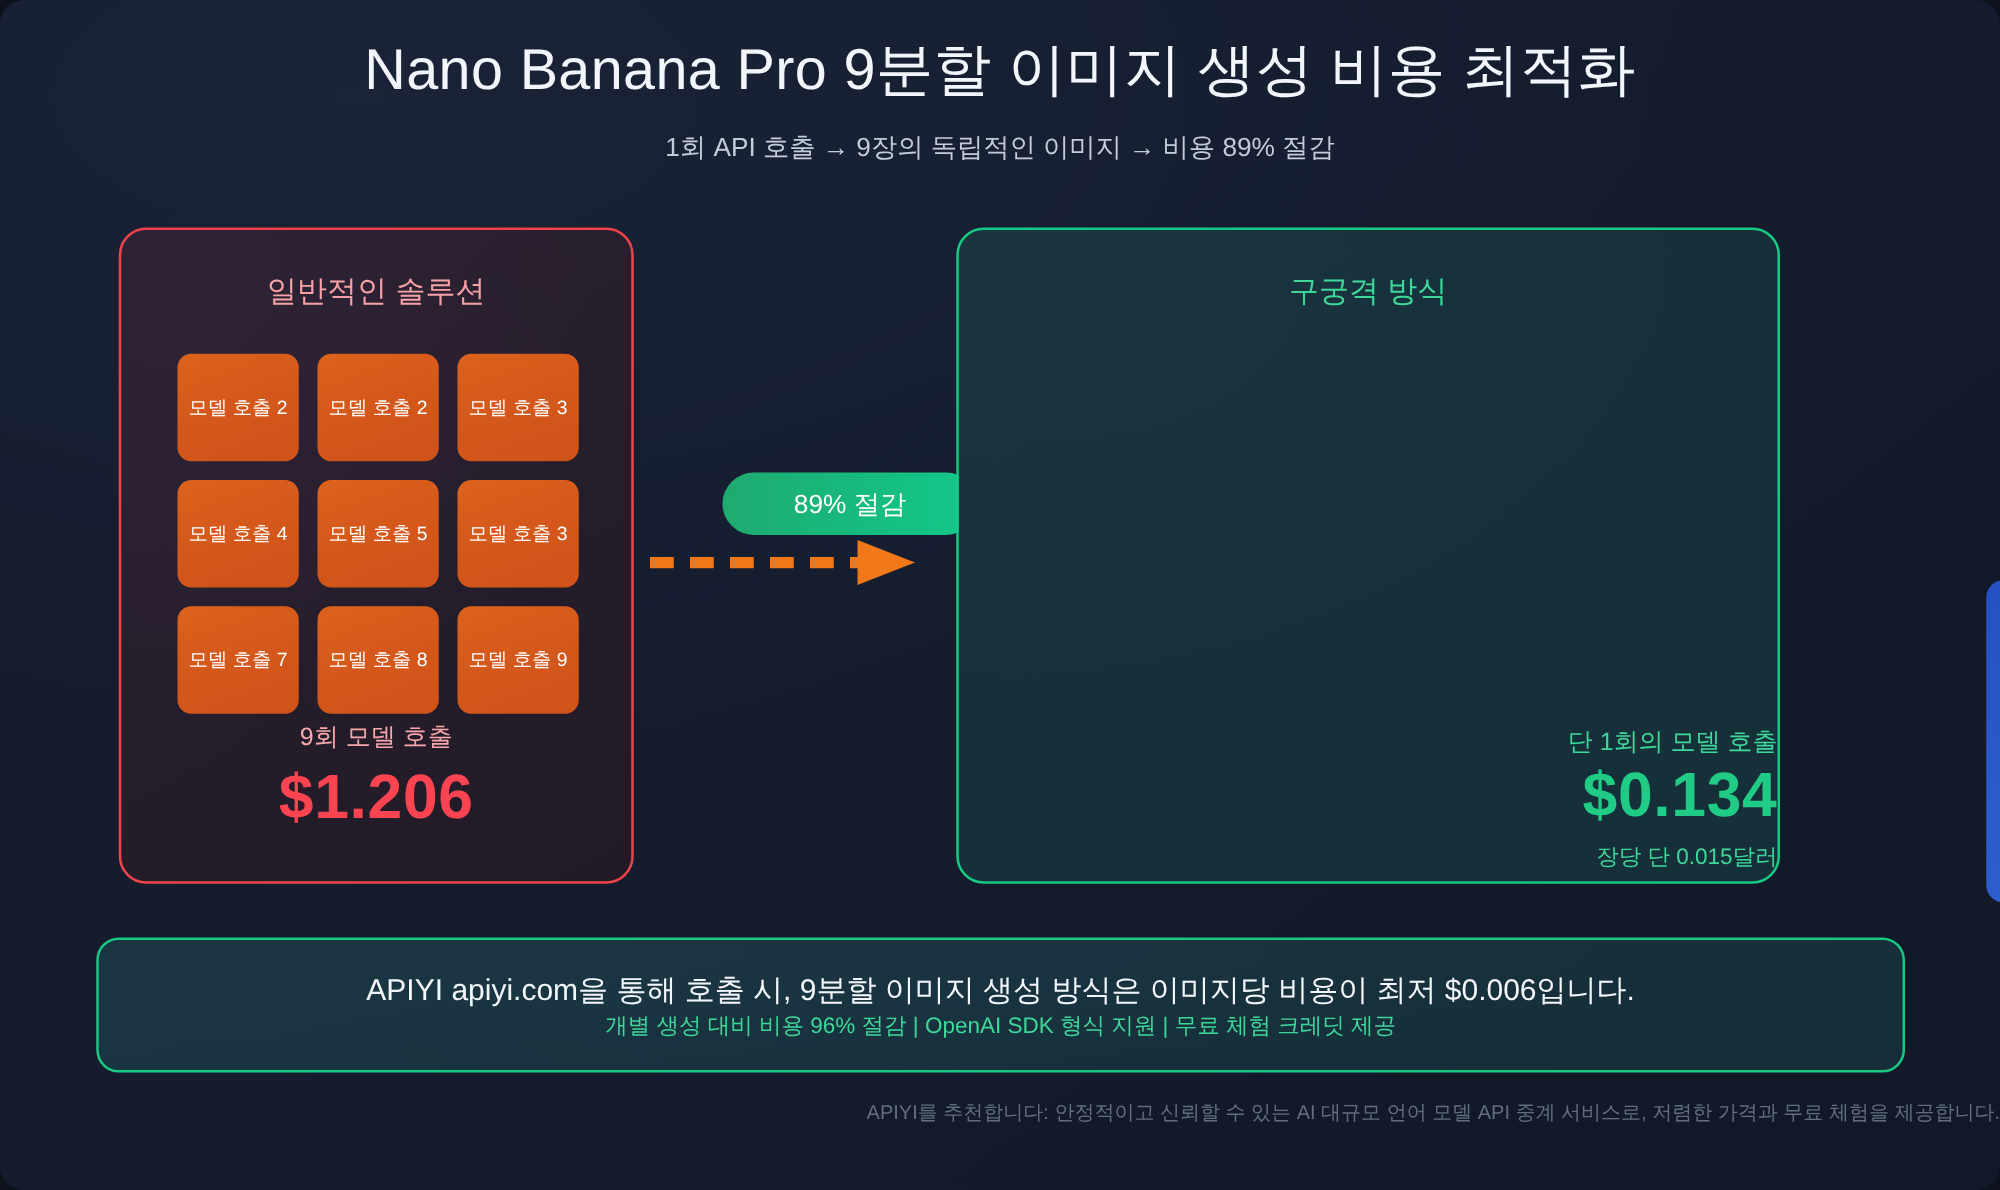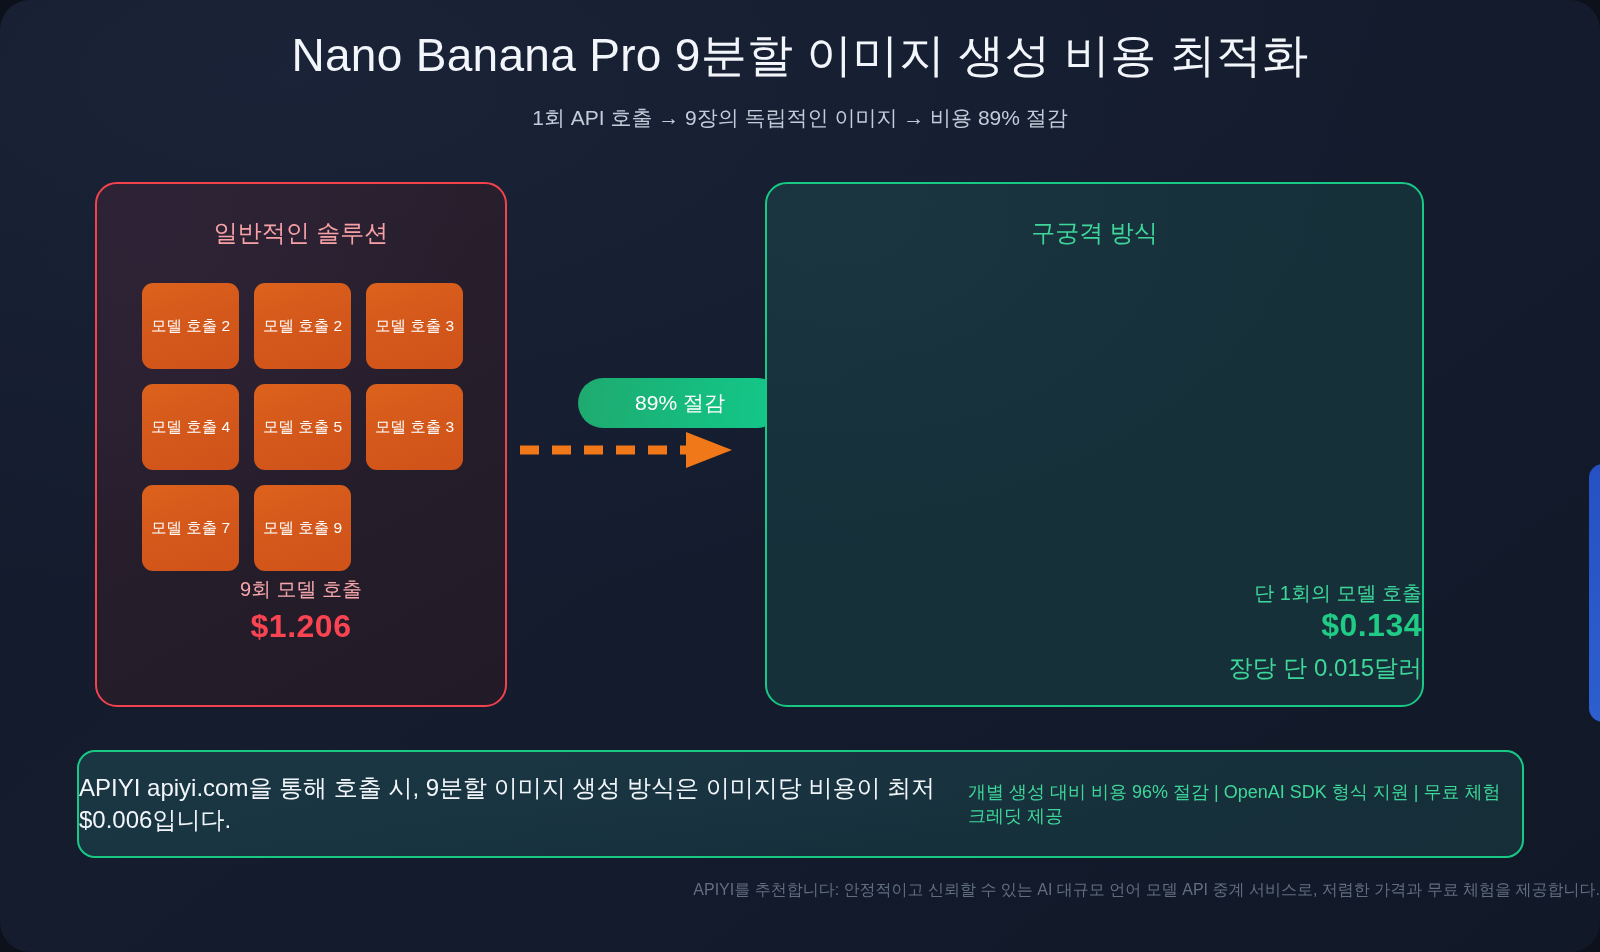--- a/index.html
+++ b/index.html
@@ -13,7 +13,7 @@
   #poster {
     position:relative;
     width:1600px; height:952px;
-    border-radius:30px;
+    border-radius:19px;
     background:
       radial-gradient(120% 95% at 18% 8%, #1a2337 0%, rgba(26,35,55,0) 58%),
       linear-gradient(142deg, #18203300 0%, #141c2e 45%, #111827 100%),

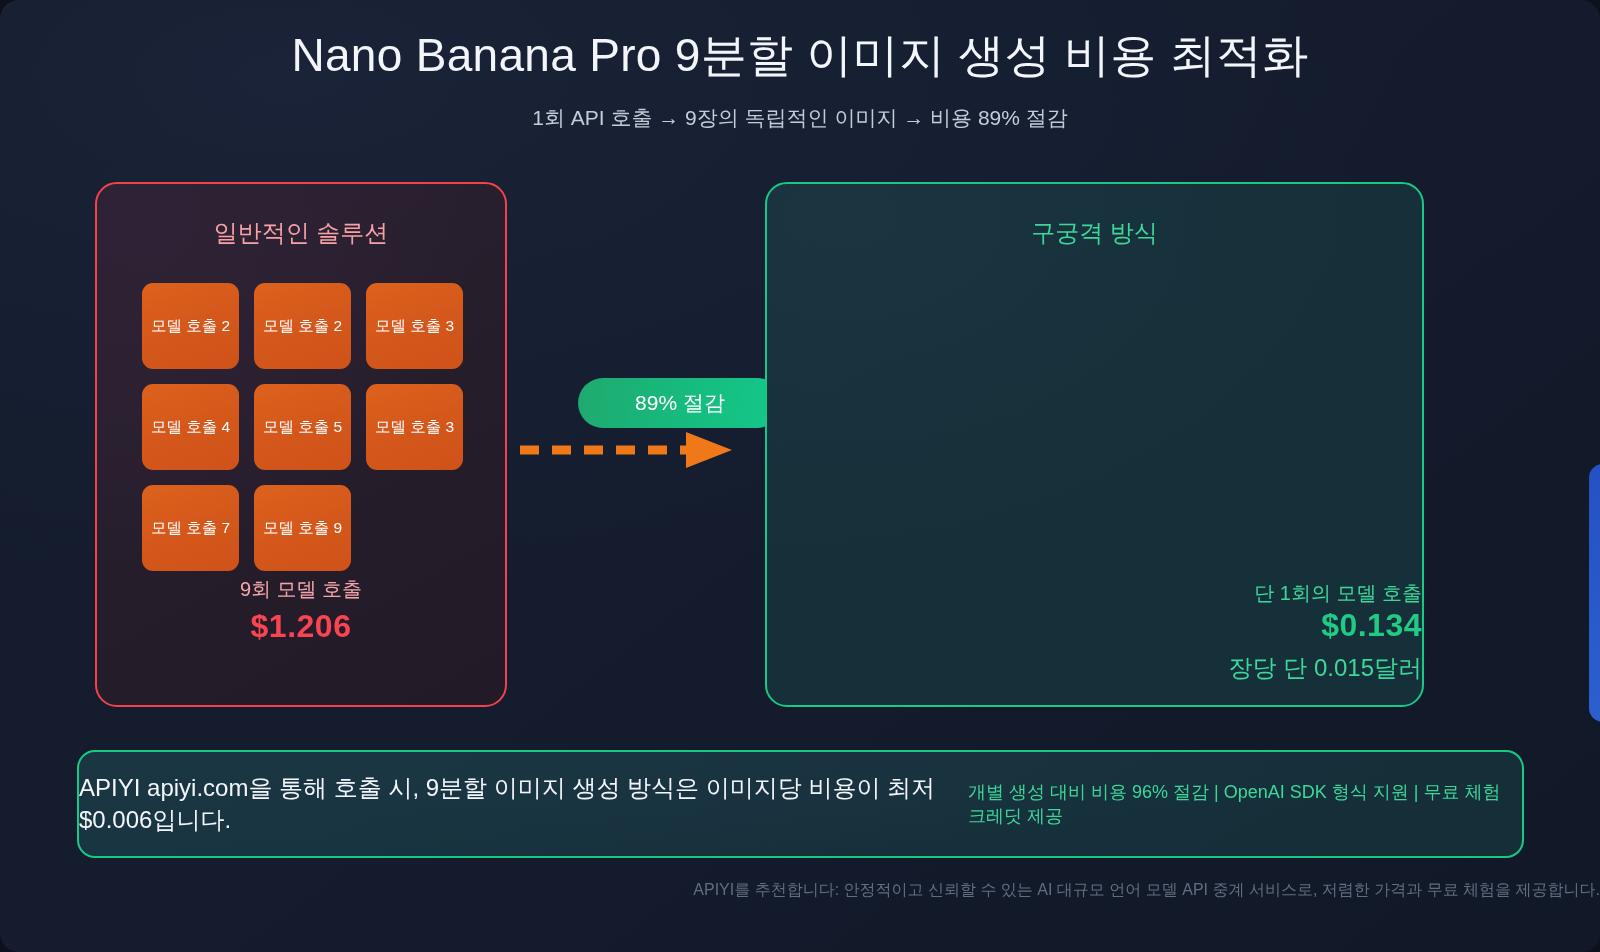--- a/index.html
+++ b/index.html
@@ -141,6 +141,7 @@
       <div class="tile-orange">모델 호출 5</div>
       <div class="tile-orange">모델 호출 3</div>
       <div class="tile-orange">모델 호출 7</div>
+      <div class="tile-orange">모델 호출 8</div>
       <div class="tile-orange">모델 호출 9</div>
     </div>
 

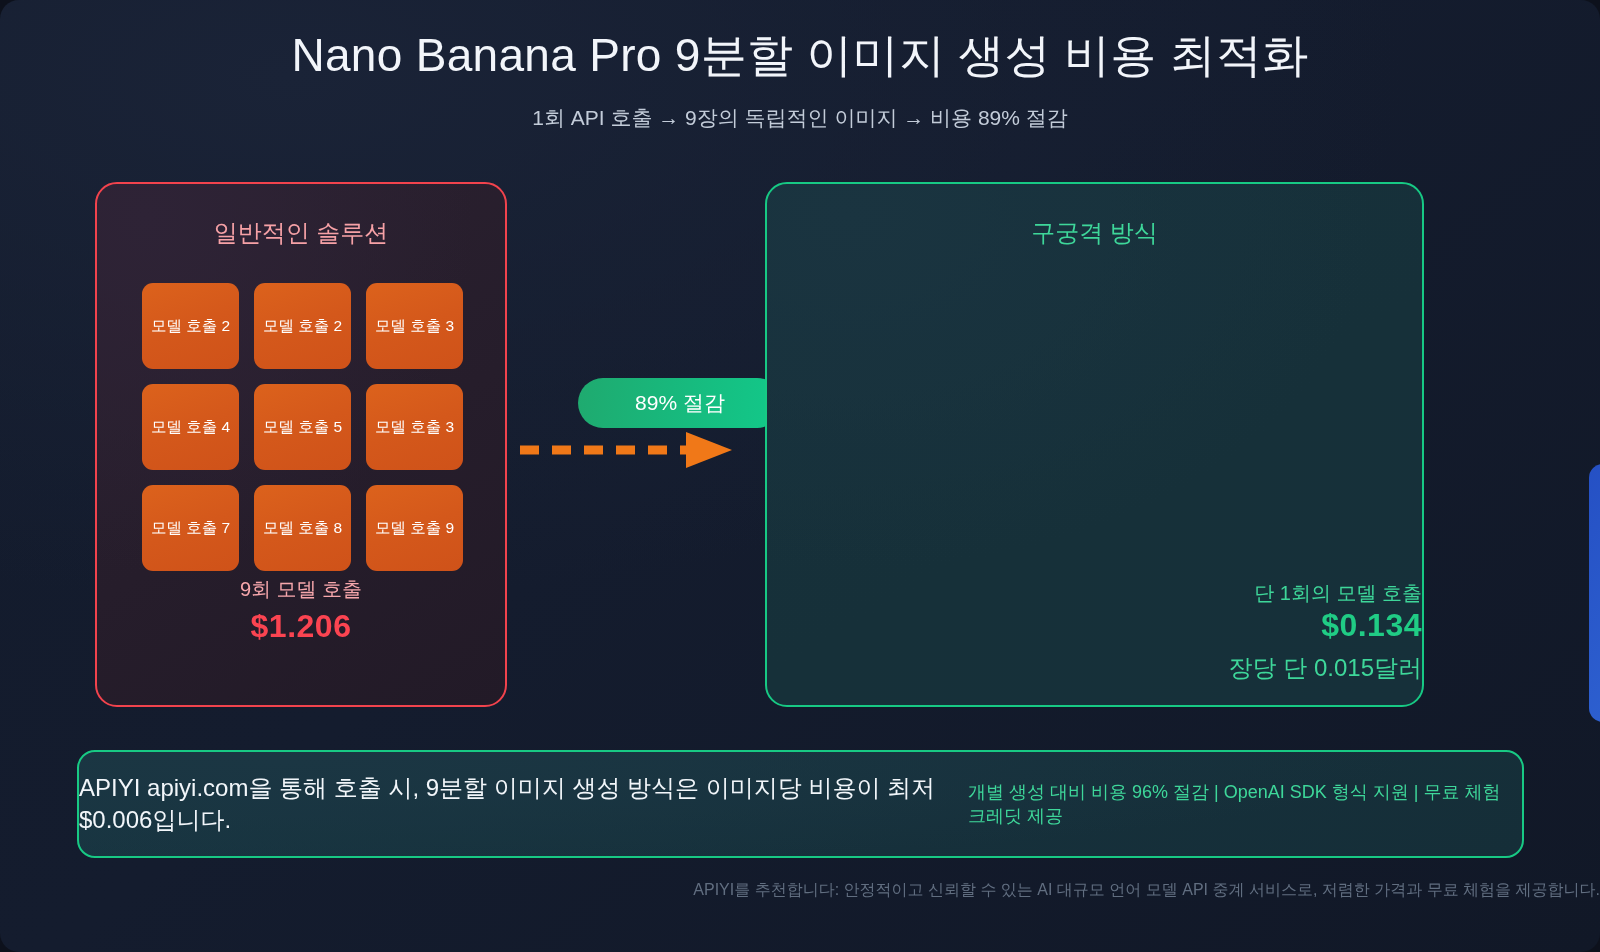--- a/index.html
+++ b/index.html
@@ -73,7 +73,7 @@
   .cost-block { position:absolute; left:0; right:0; text-align:center; }
   .panel-left .cost-block { top:392px; }
   .cost-label { font-size:20px; }
-  .cost-value { font-size:32px; font-weight:700; letter-spacing:.5px; }
+  .cost-value { font-size:50px; font-weight:700; letter-spacing:.5px; }
   .panel-left .cost-label { color:#f7a7ac; }
   .panel-left .cost-value { color:#fb4451; margin-top:5px; }
 

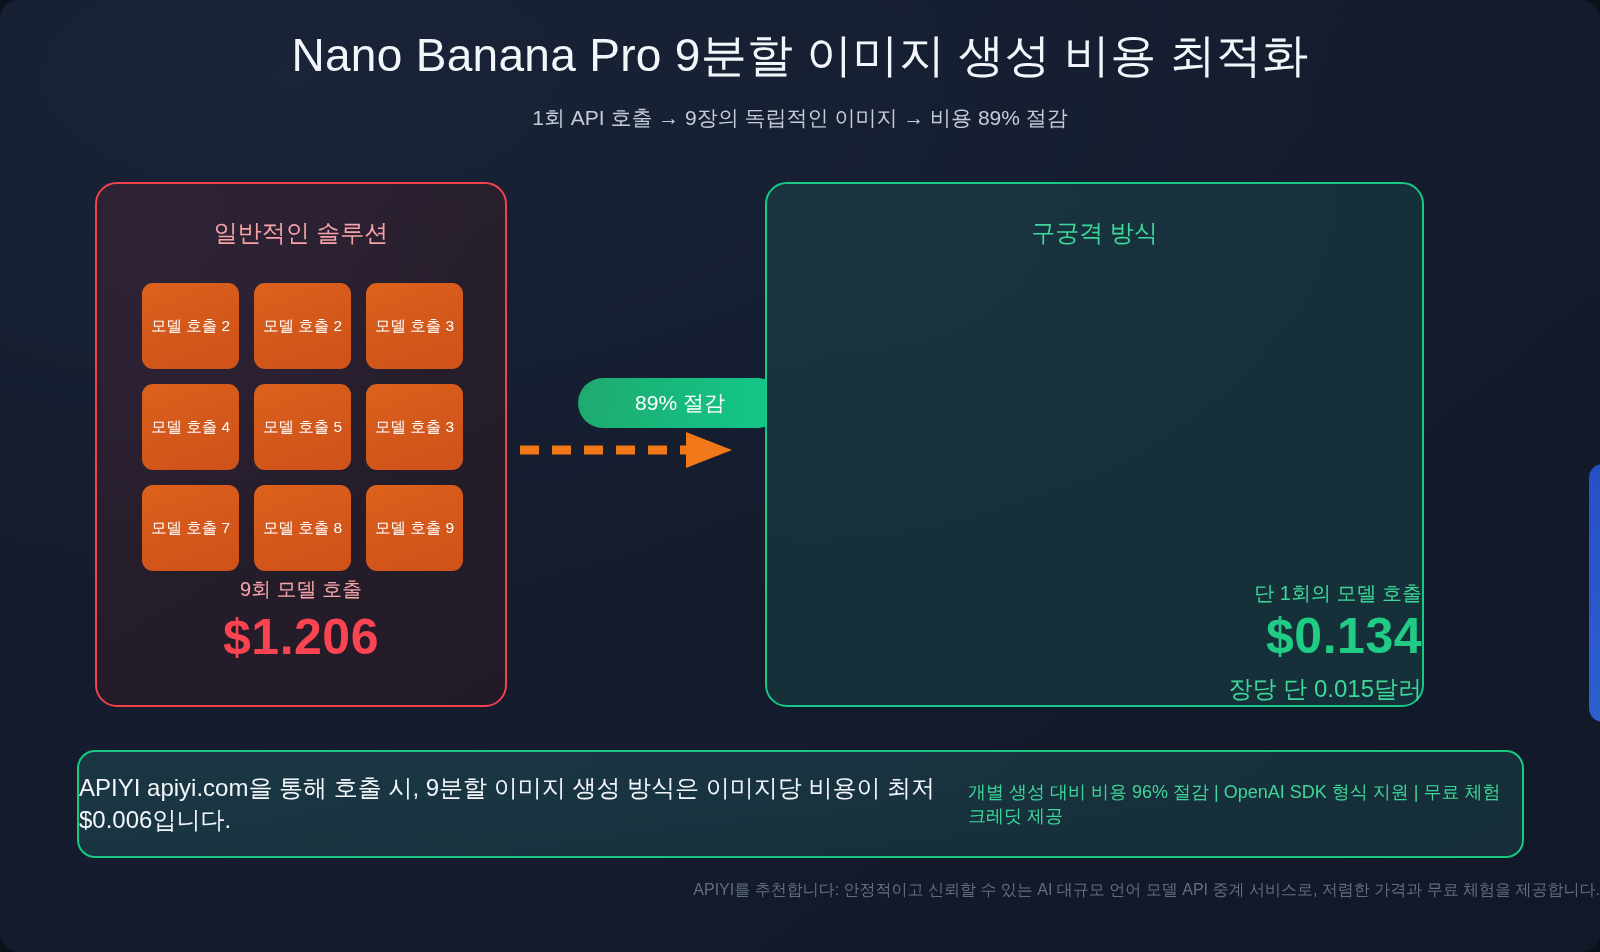--- a/index.html
+++ b/index.html
@@ -101,7 +101,7 @@
   .panel-right .cost-block { top:396px;text-align:right; }
   .panel-right .cost-label { color:#3ed79a; }
   .panel-right .cost-value { color:#20cc85; margin-top:0; }
-  .cost-sub { margin-top:8px; font-size:24px; color:#3ed79a; }
+  .cost-sub { margin-top:8px; font-size:18px; color:#3ed79a; }
 
   
   .banner {

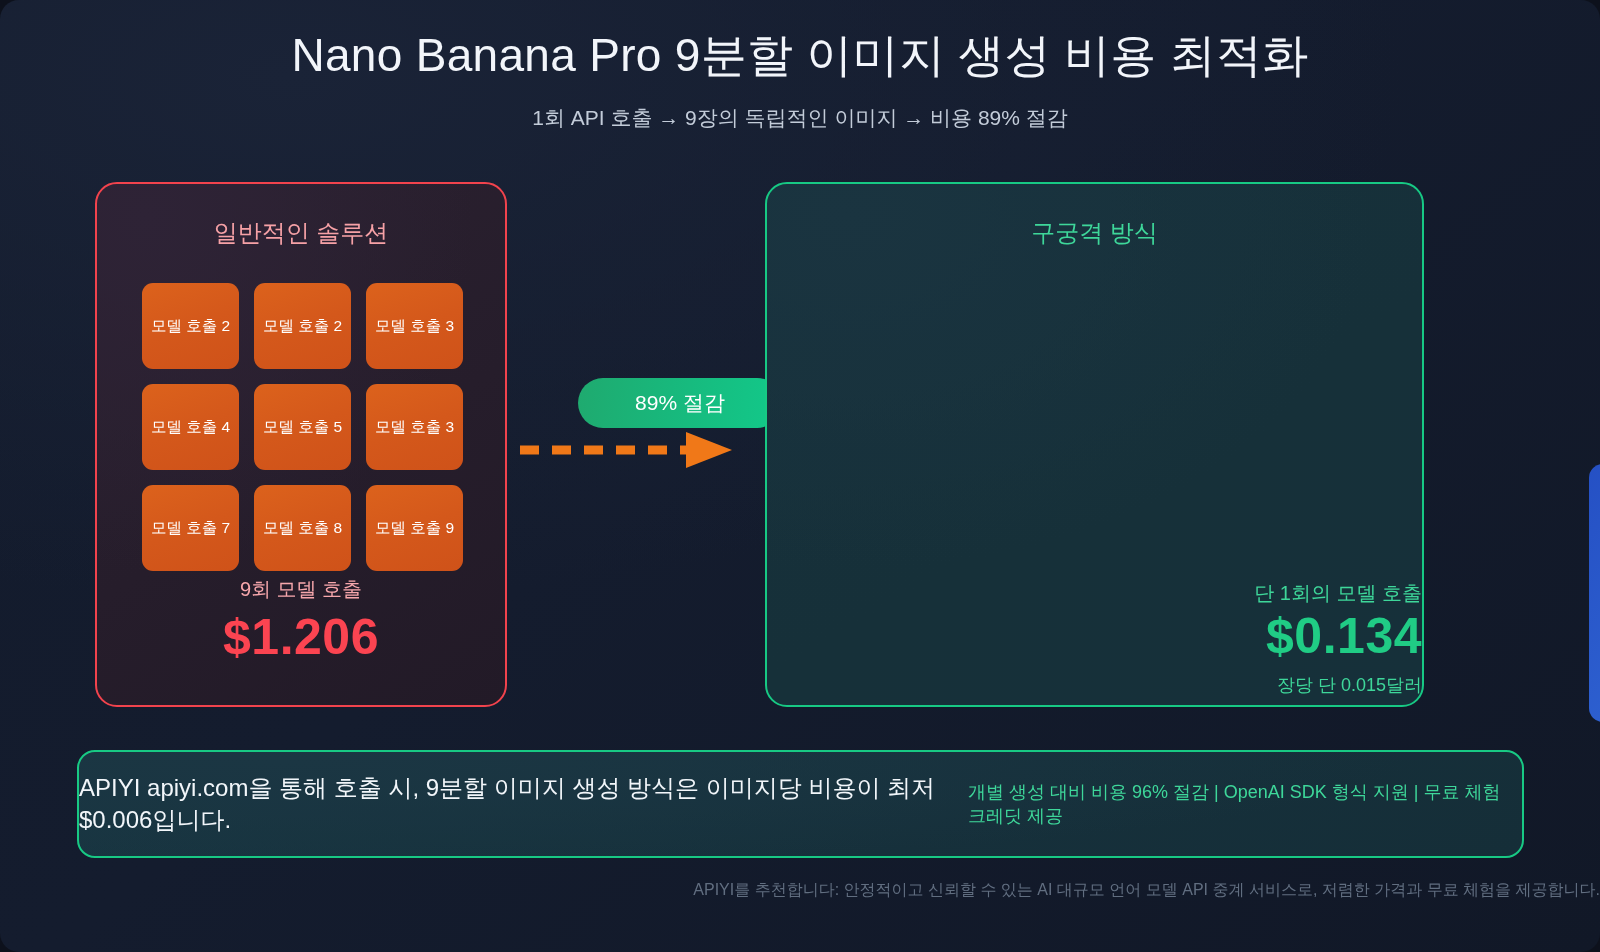--- a/index.html
+++ b/index.html
@@ -110,7 +110,7 @@
     background:
       radial-gradient(120% 160% at 14% 8%, #1b3643 0%, rgba(27,54,67,0) 65%),
       linear-gradient(150deg,#183642 0%, #16303b 60%, #152e38 100%);
-    display:flex; flex-direction:row; align-items:center; justify-content:center;
+    display:flex; flex-direction:column; align-items:center; justify-content:center;
   }
   .banner-main { color:#f2f6fa; font-size:24px; }
   .banner-sub  { color:#3ed79a; font-size:18px; }

